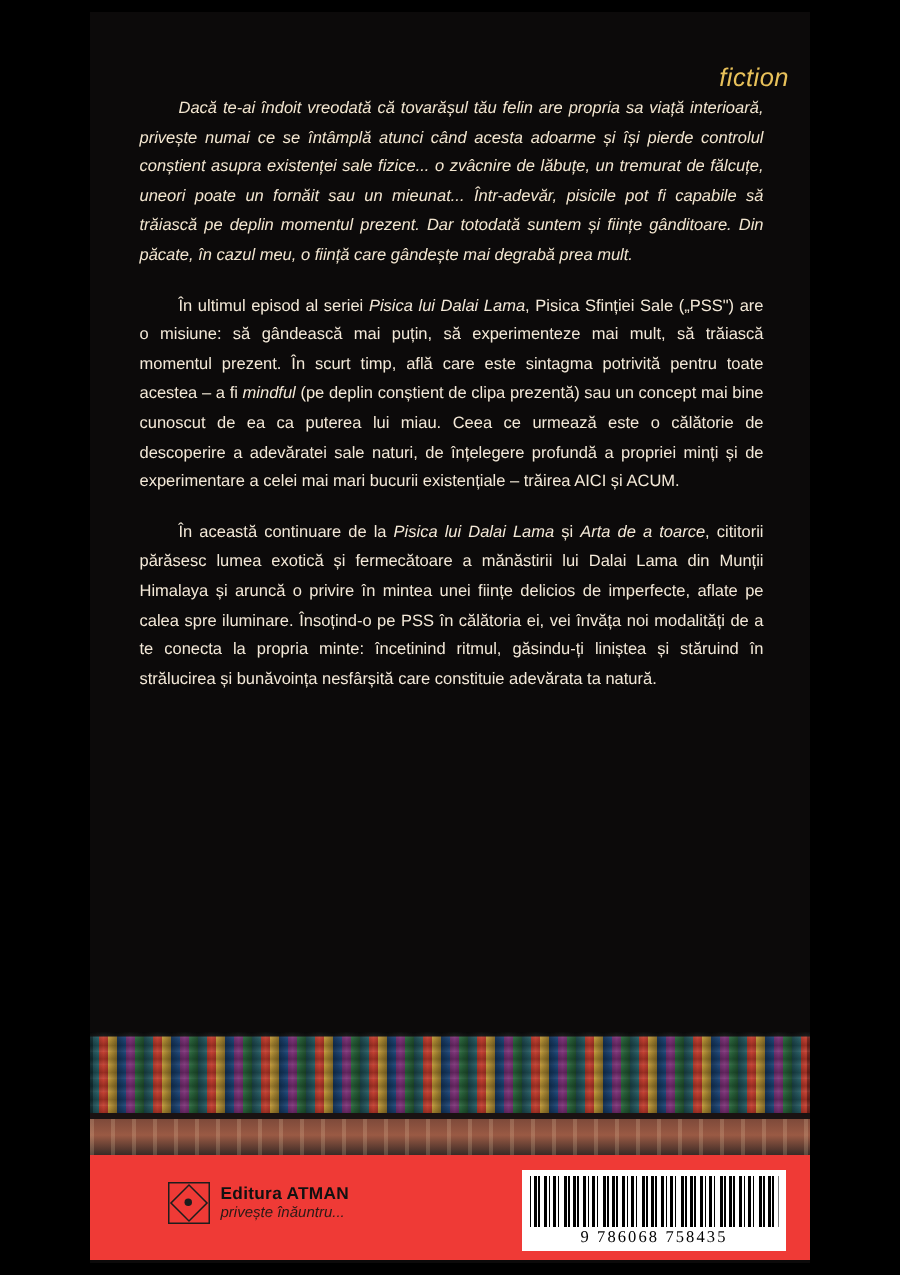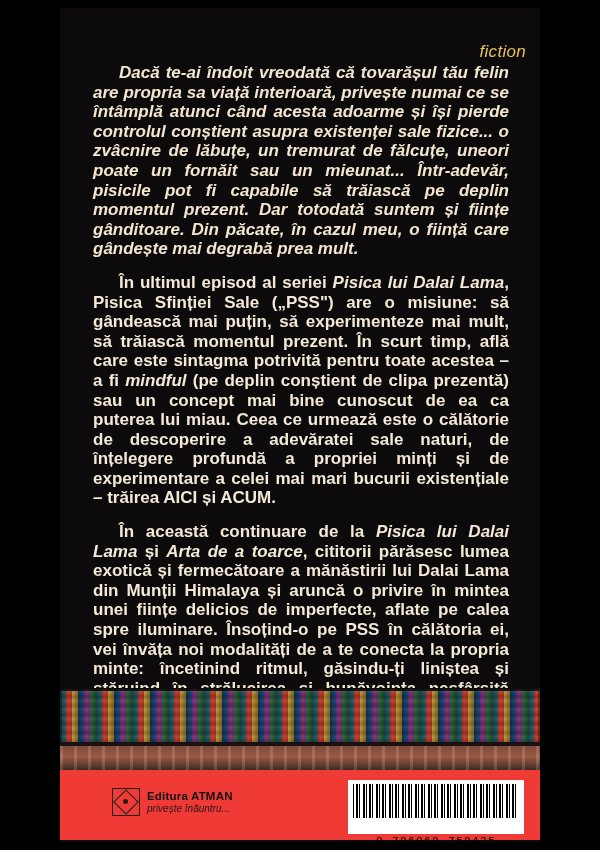--- a/index.html
+++ b/index.html
@@ -45,10 +45,9 @@
     top: 55px;
     width: 416px;
     color: #f4e9d8;
-    font-size: 17px;
+    font-size: 11px;
     line-height: 19.6px;
     text-align: justify;
-    font-weight: bold;
   }
   .blurb p {
     margin: 0 0 14px 0;

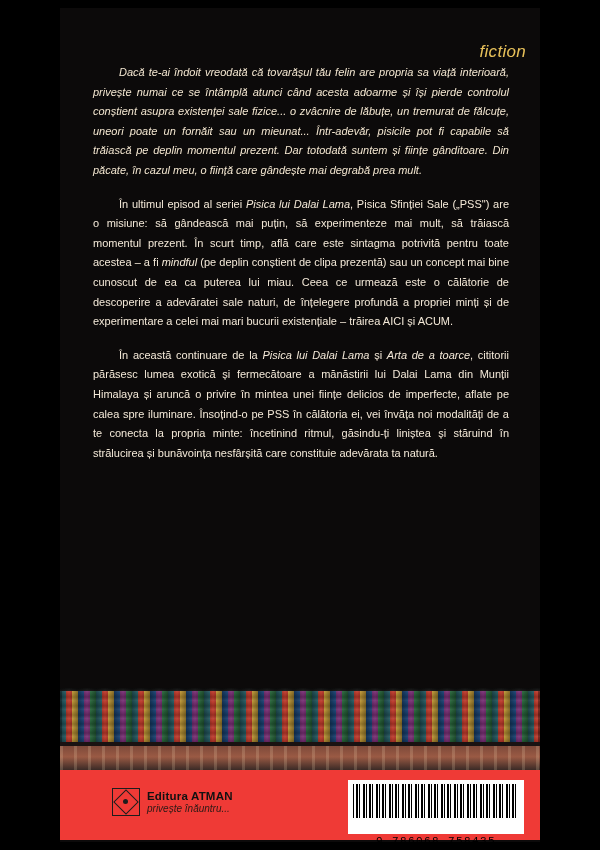--- a/index.html
+++ b/index.html
@@ -195,12 +195,12 @@
         #000 10px, #000 12px, #fff 12px, #fff 13px);
   }
   .barnum {
-    font-family: Liberation Mono, monospace;
+    font-family: Liberation Serif, serif;
     font-size: 11px;
     color: #000;
     letter-spacing: 1.4px;
     text-align: center;
-    margin-top: 17px;
+    margin-top: 1px;
   }
 </style>
 </head>

